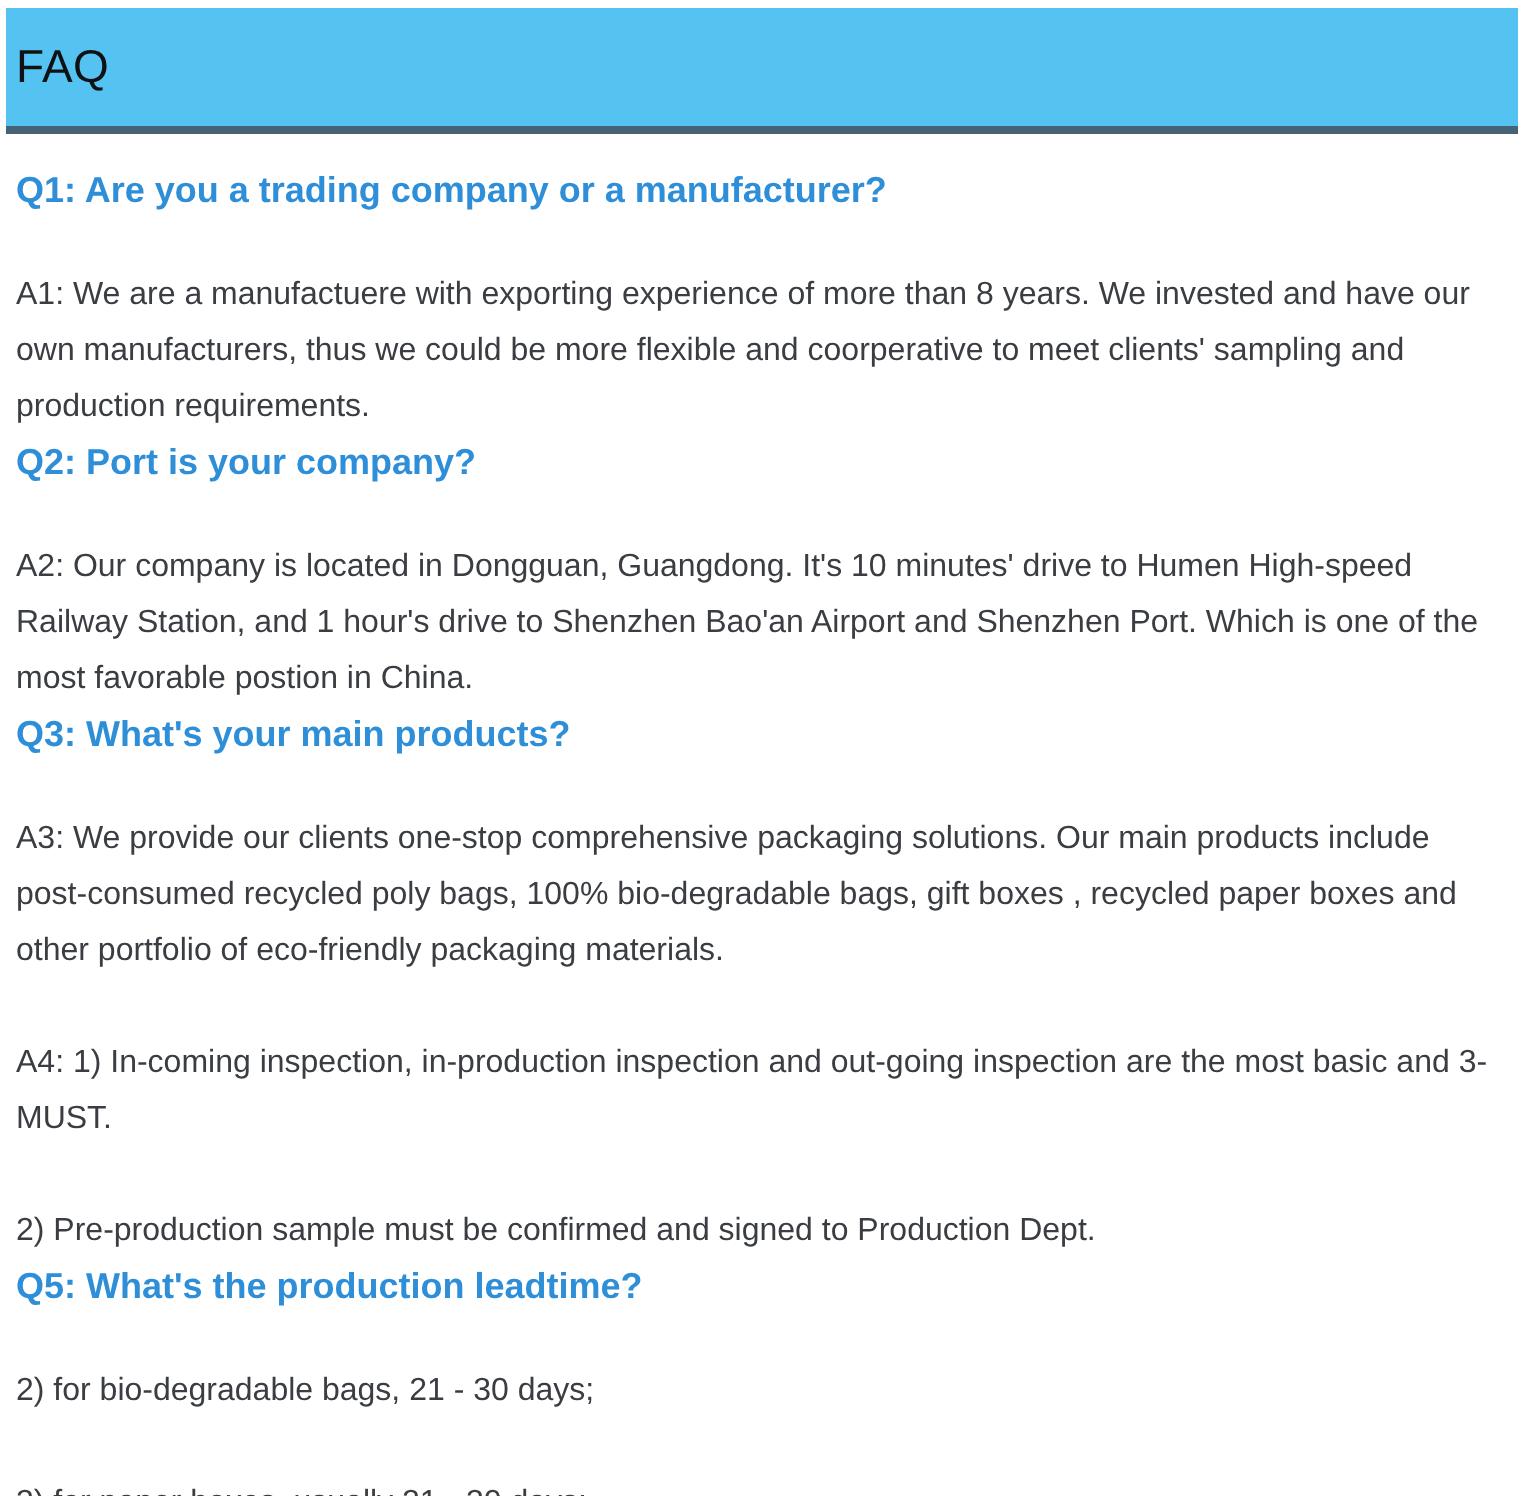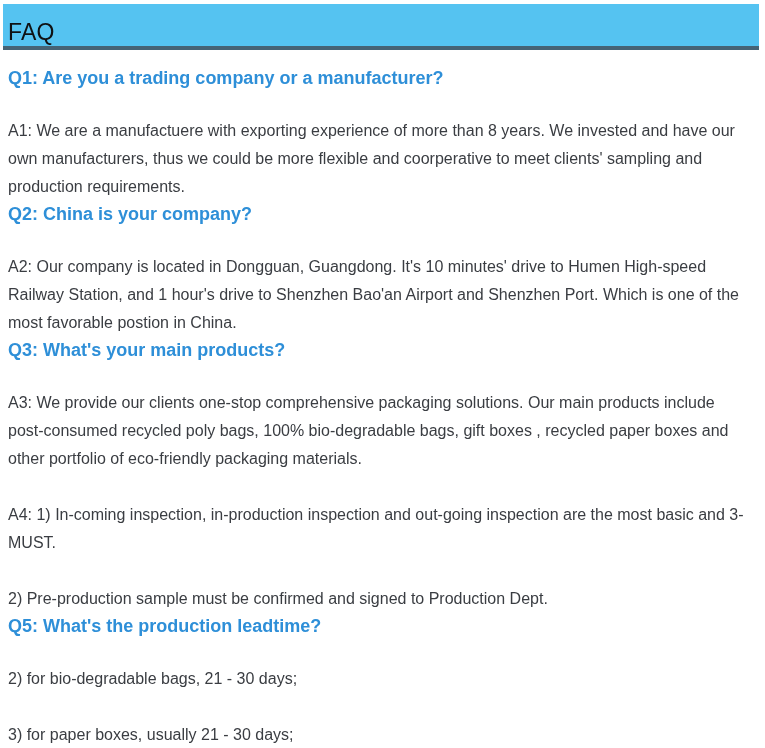--- a/index.html
+++ b/index.html
@@ -24,11 +24,11 @@
   }
   .faq-header {
     margin: 4px 6px 0 3px;
-    height: 46px;
+    height: 63px;
     background: var(--header-bg);
     border-bottom: 4px solid var(--header-border);
     display: flex;
-    align-items: flex-end;
+    align-items: center;
     padding-left: 5px;
   }
   .faq-header .title {

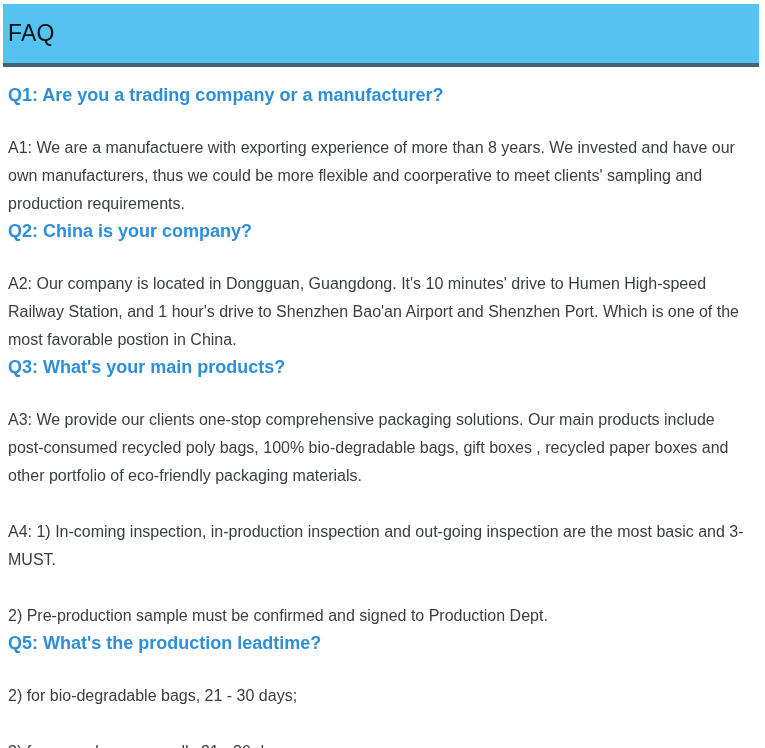--- a/index.html
+++ b/index.html
@@ -72,7 +72,7 @@
       </div>
     </section>
     <section class="faq-item">
-      <h3 class="question">Q2: China is your company?</h3>
+      <h3 class="question">Q2: Port is your company?</h3>
       <div class="answer">
         <div class="answer-line">A2: Our company is located in Dongguan, Guangdong. It's 10 minutes' drive to Humen High-speed Railway Station, and 1 hour's drive to Shenzhen Bao'an Airport and Shenzhen Port. Which is one of the most favorable postion in China.</div>
       </div>

